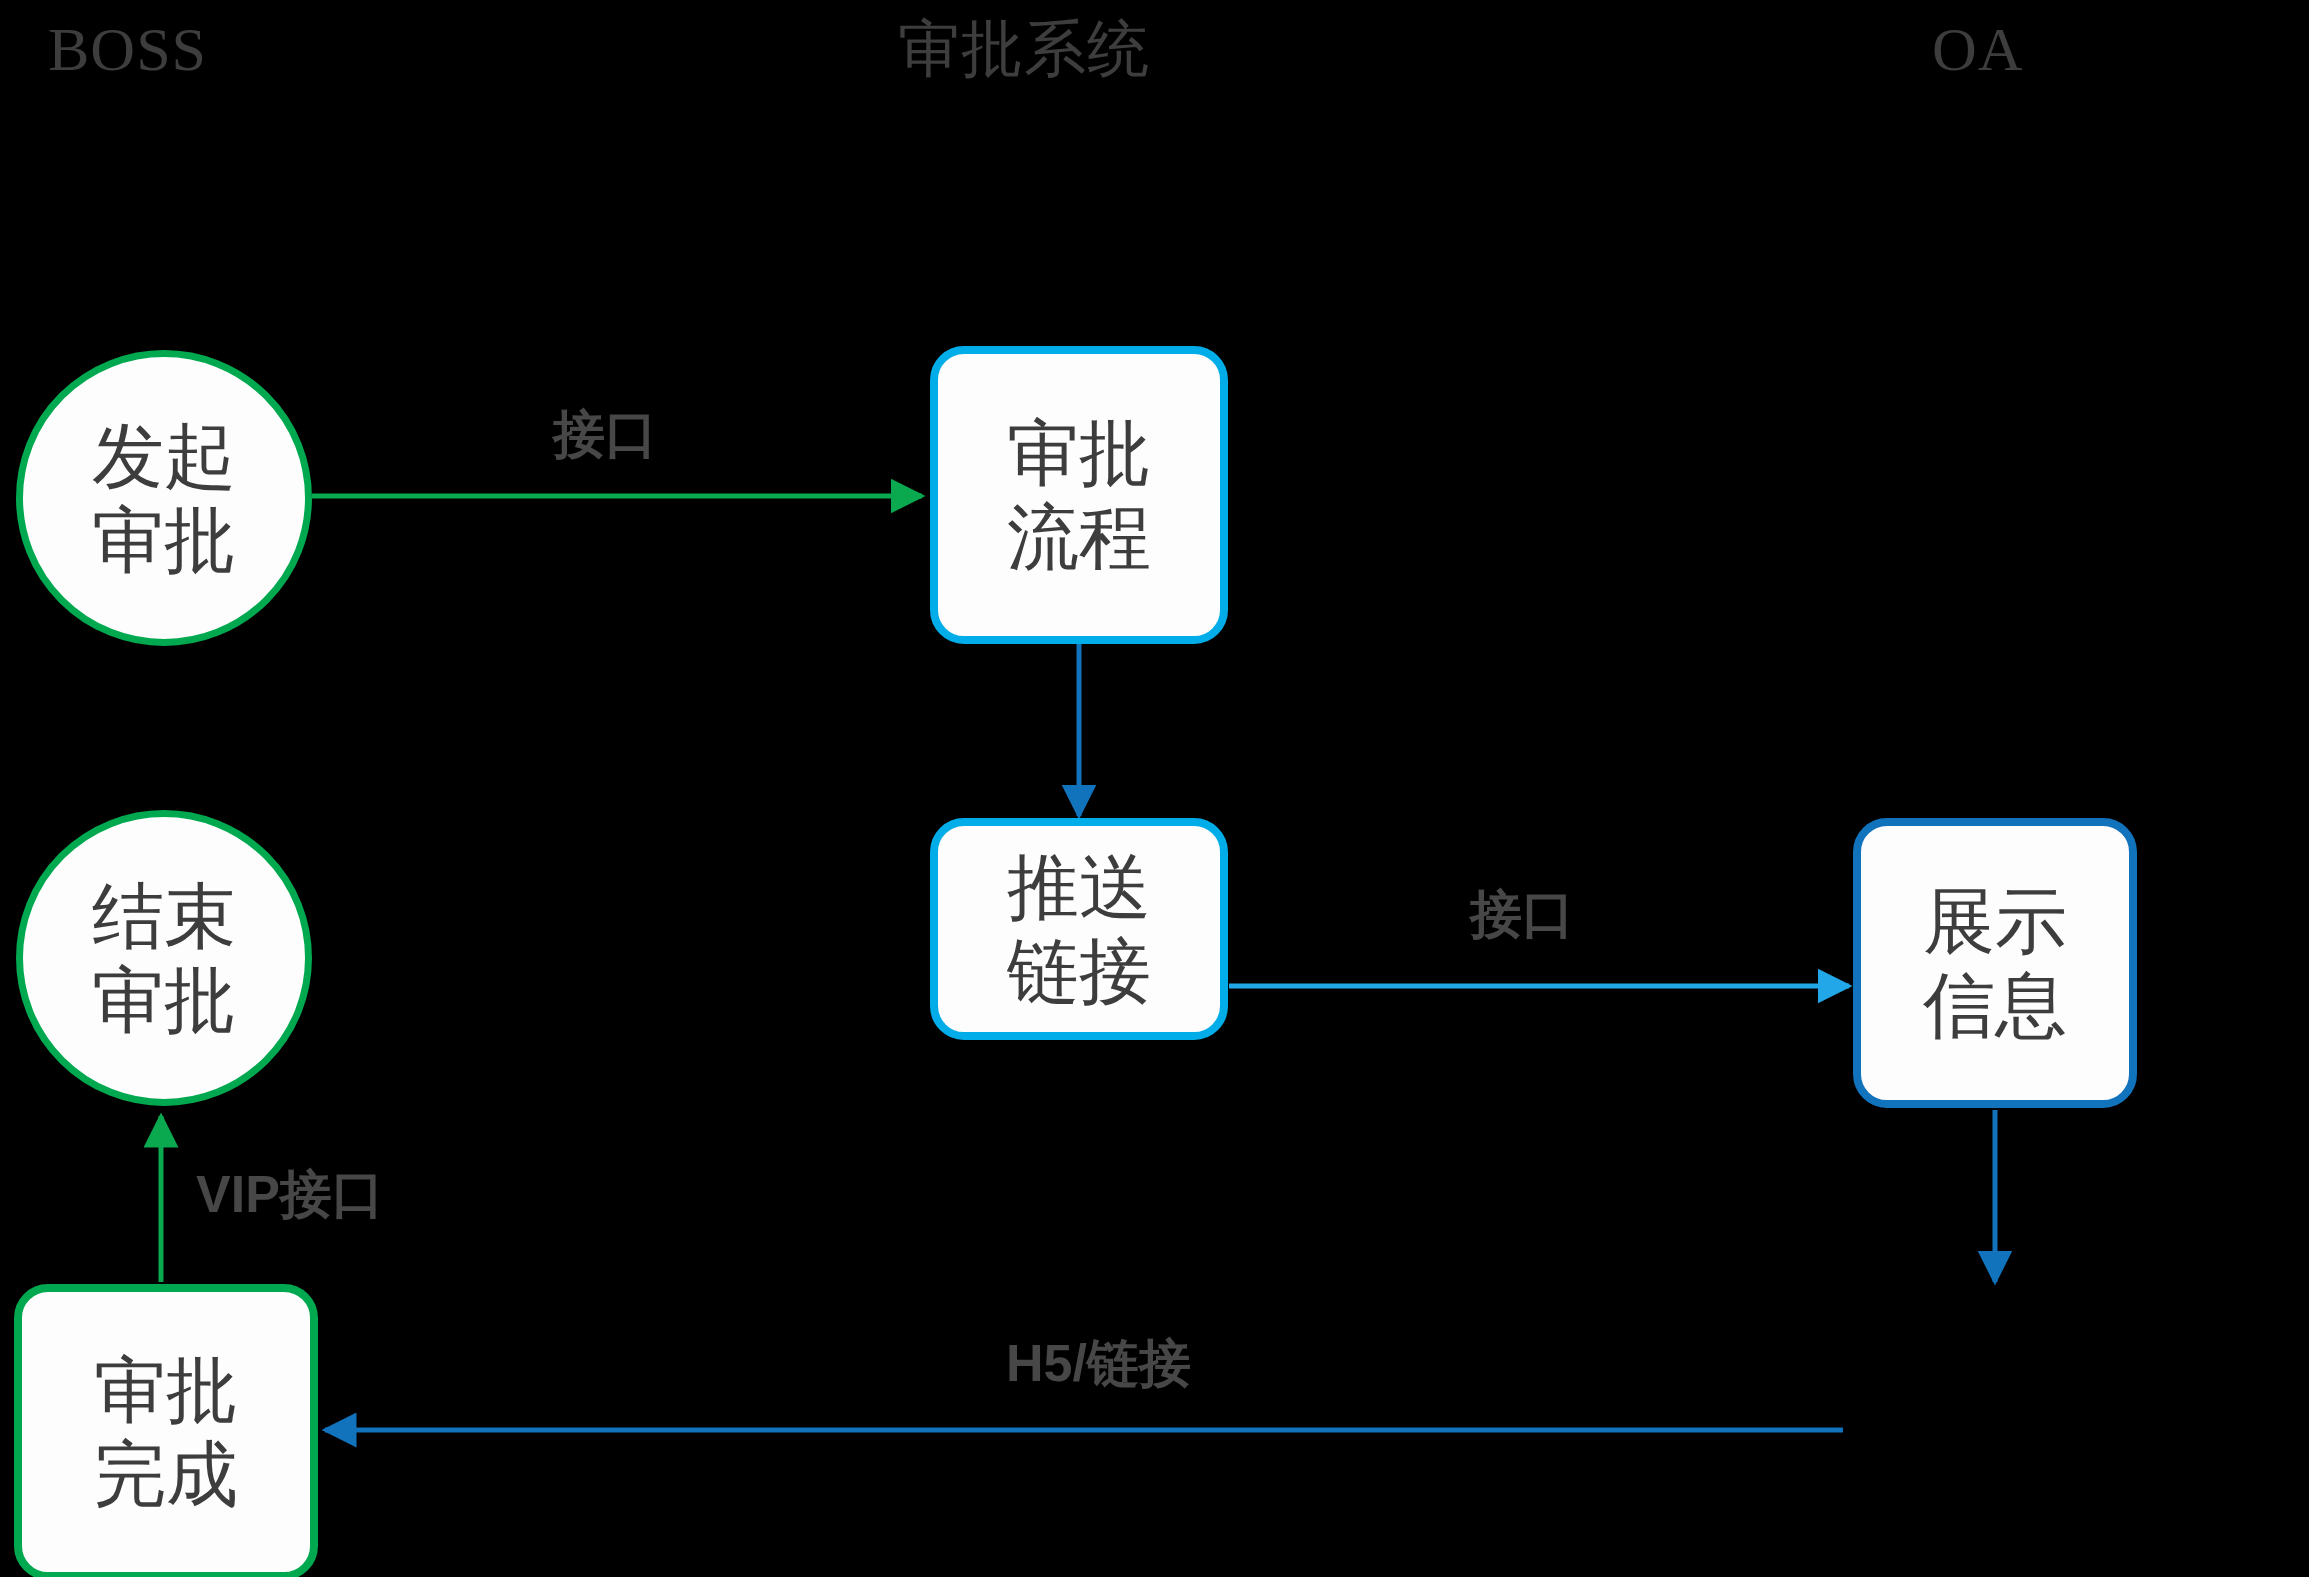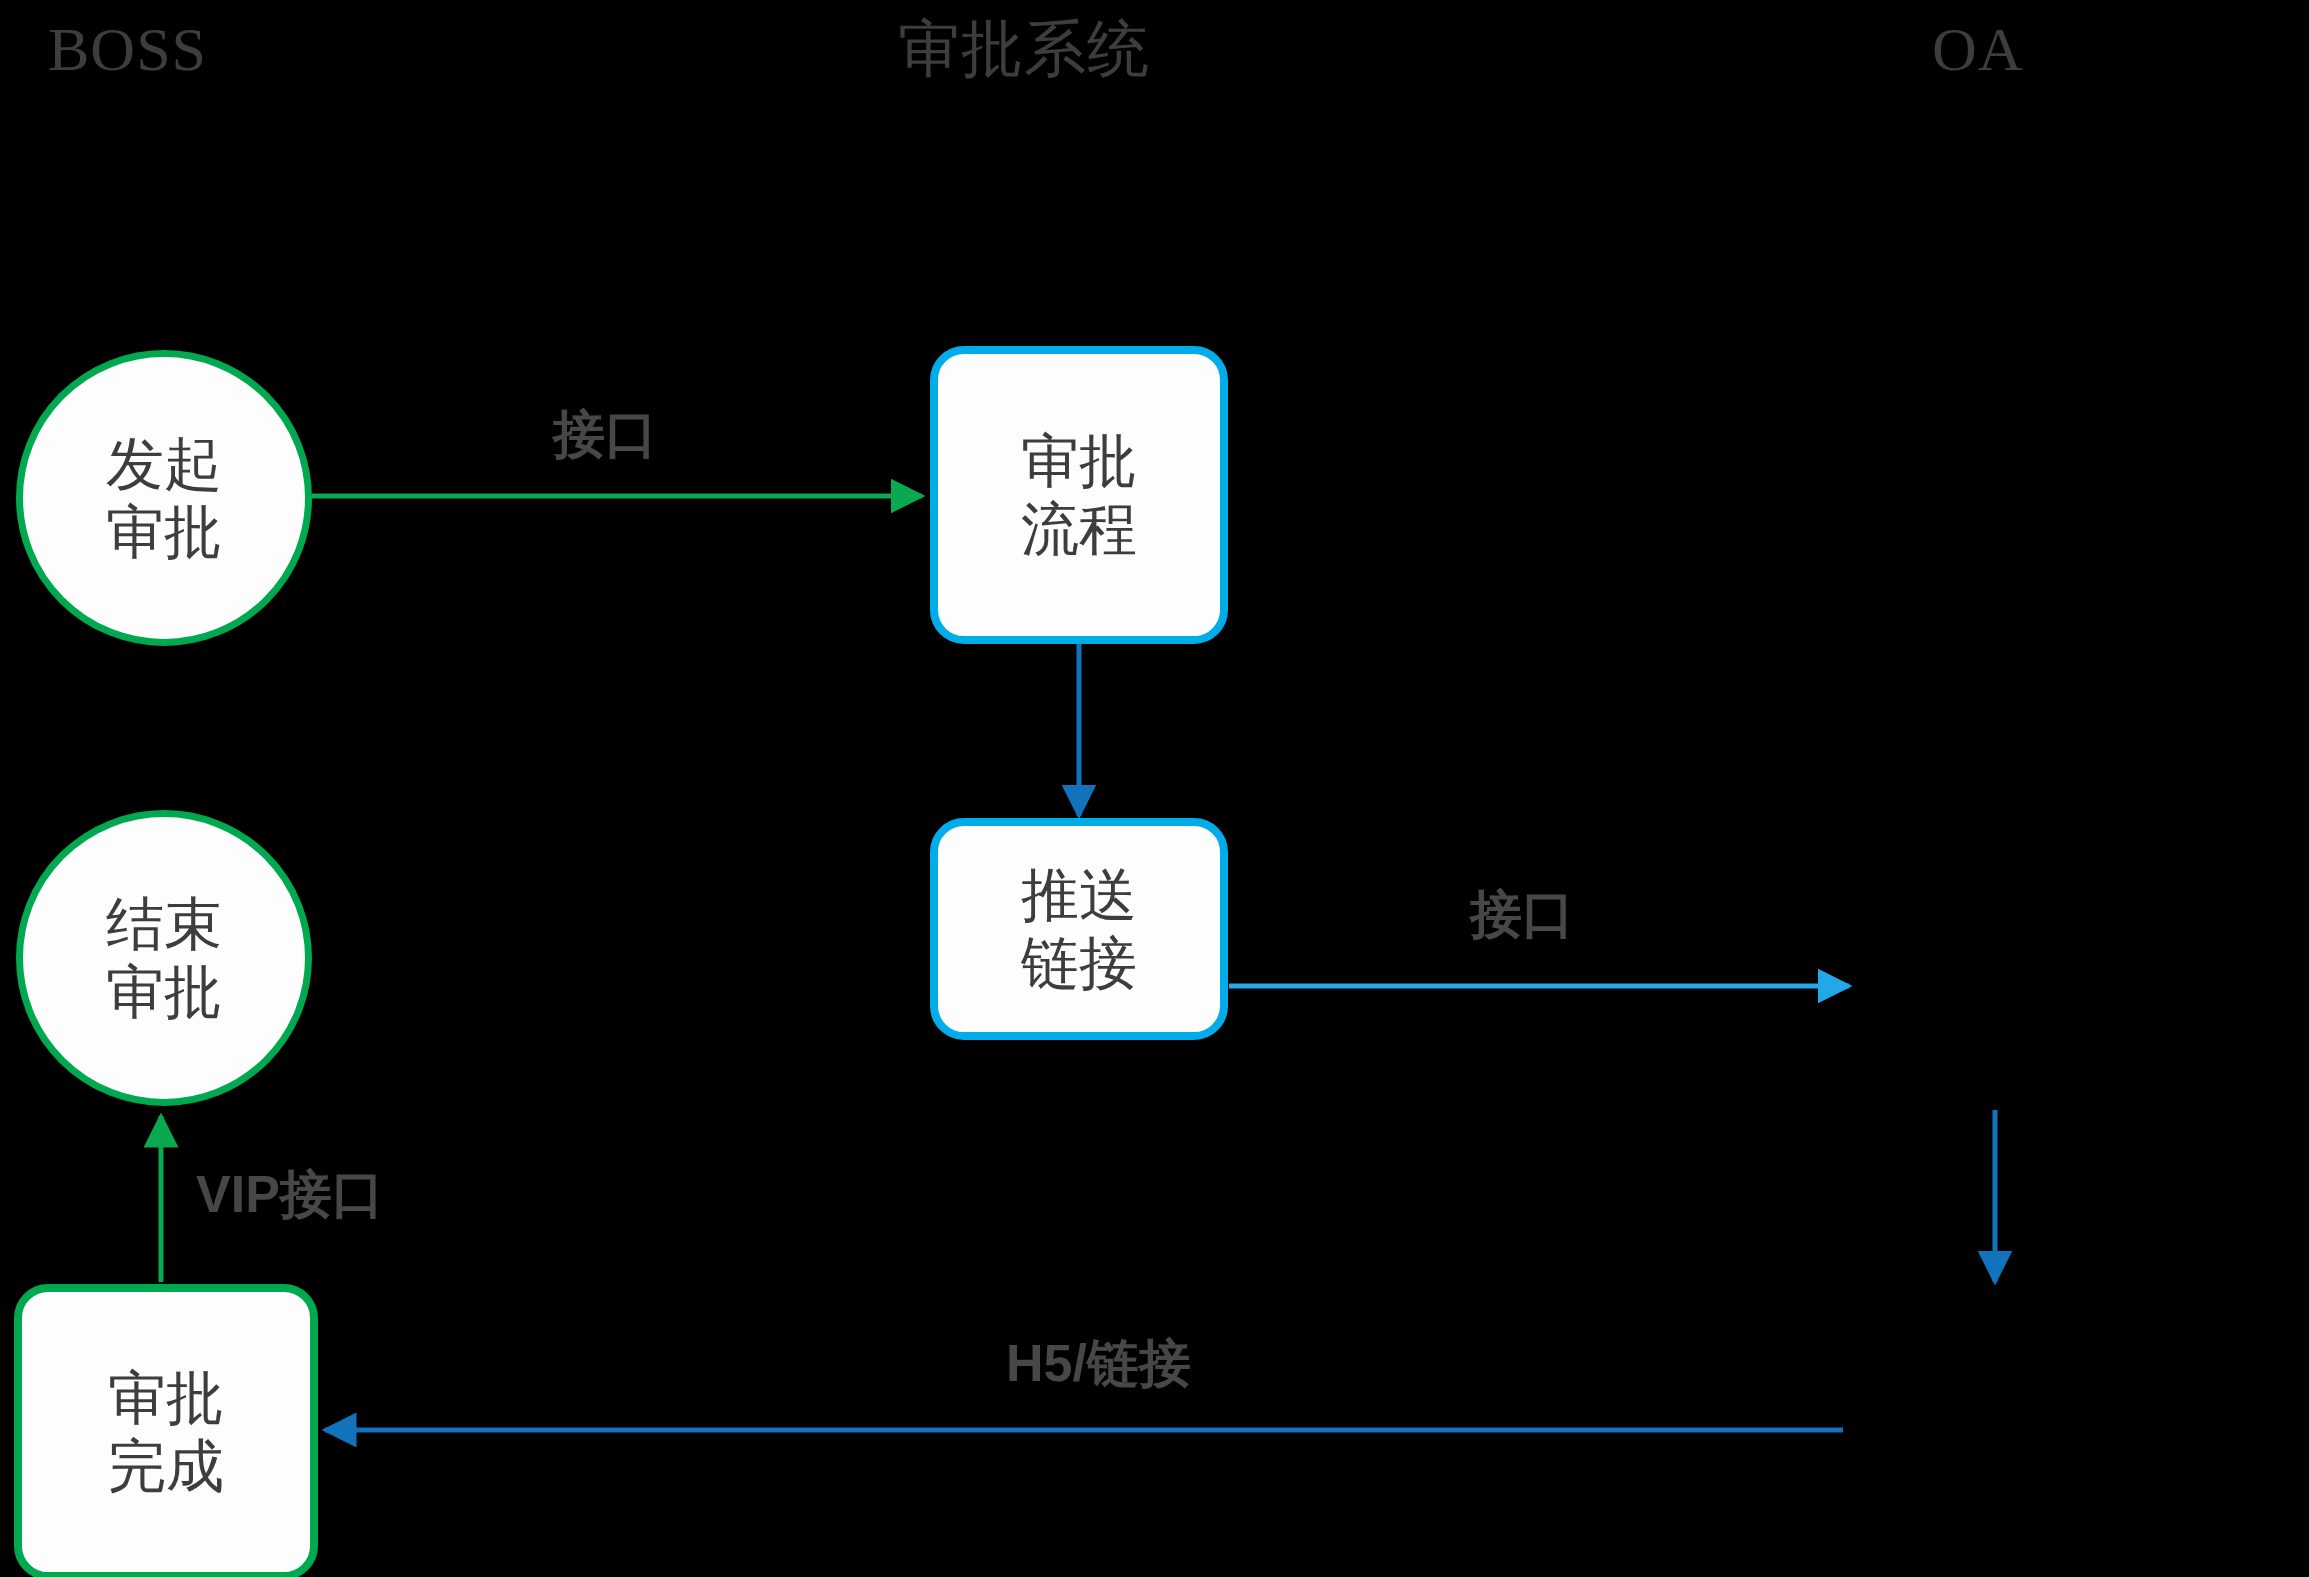--- a/index.html
+++ b/index.html
@@ -41,7 +41,7 @@
     justify-content: center;
     box-sizing: border-box;
     color: #3d3d3d;
-    font-size: 58px;
+    font-size: 72px;
     line-height: 1.17;
     text-align: center;
   }

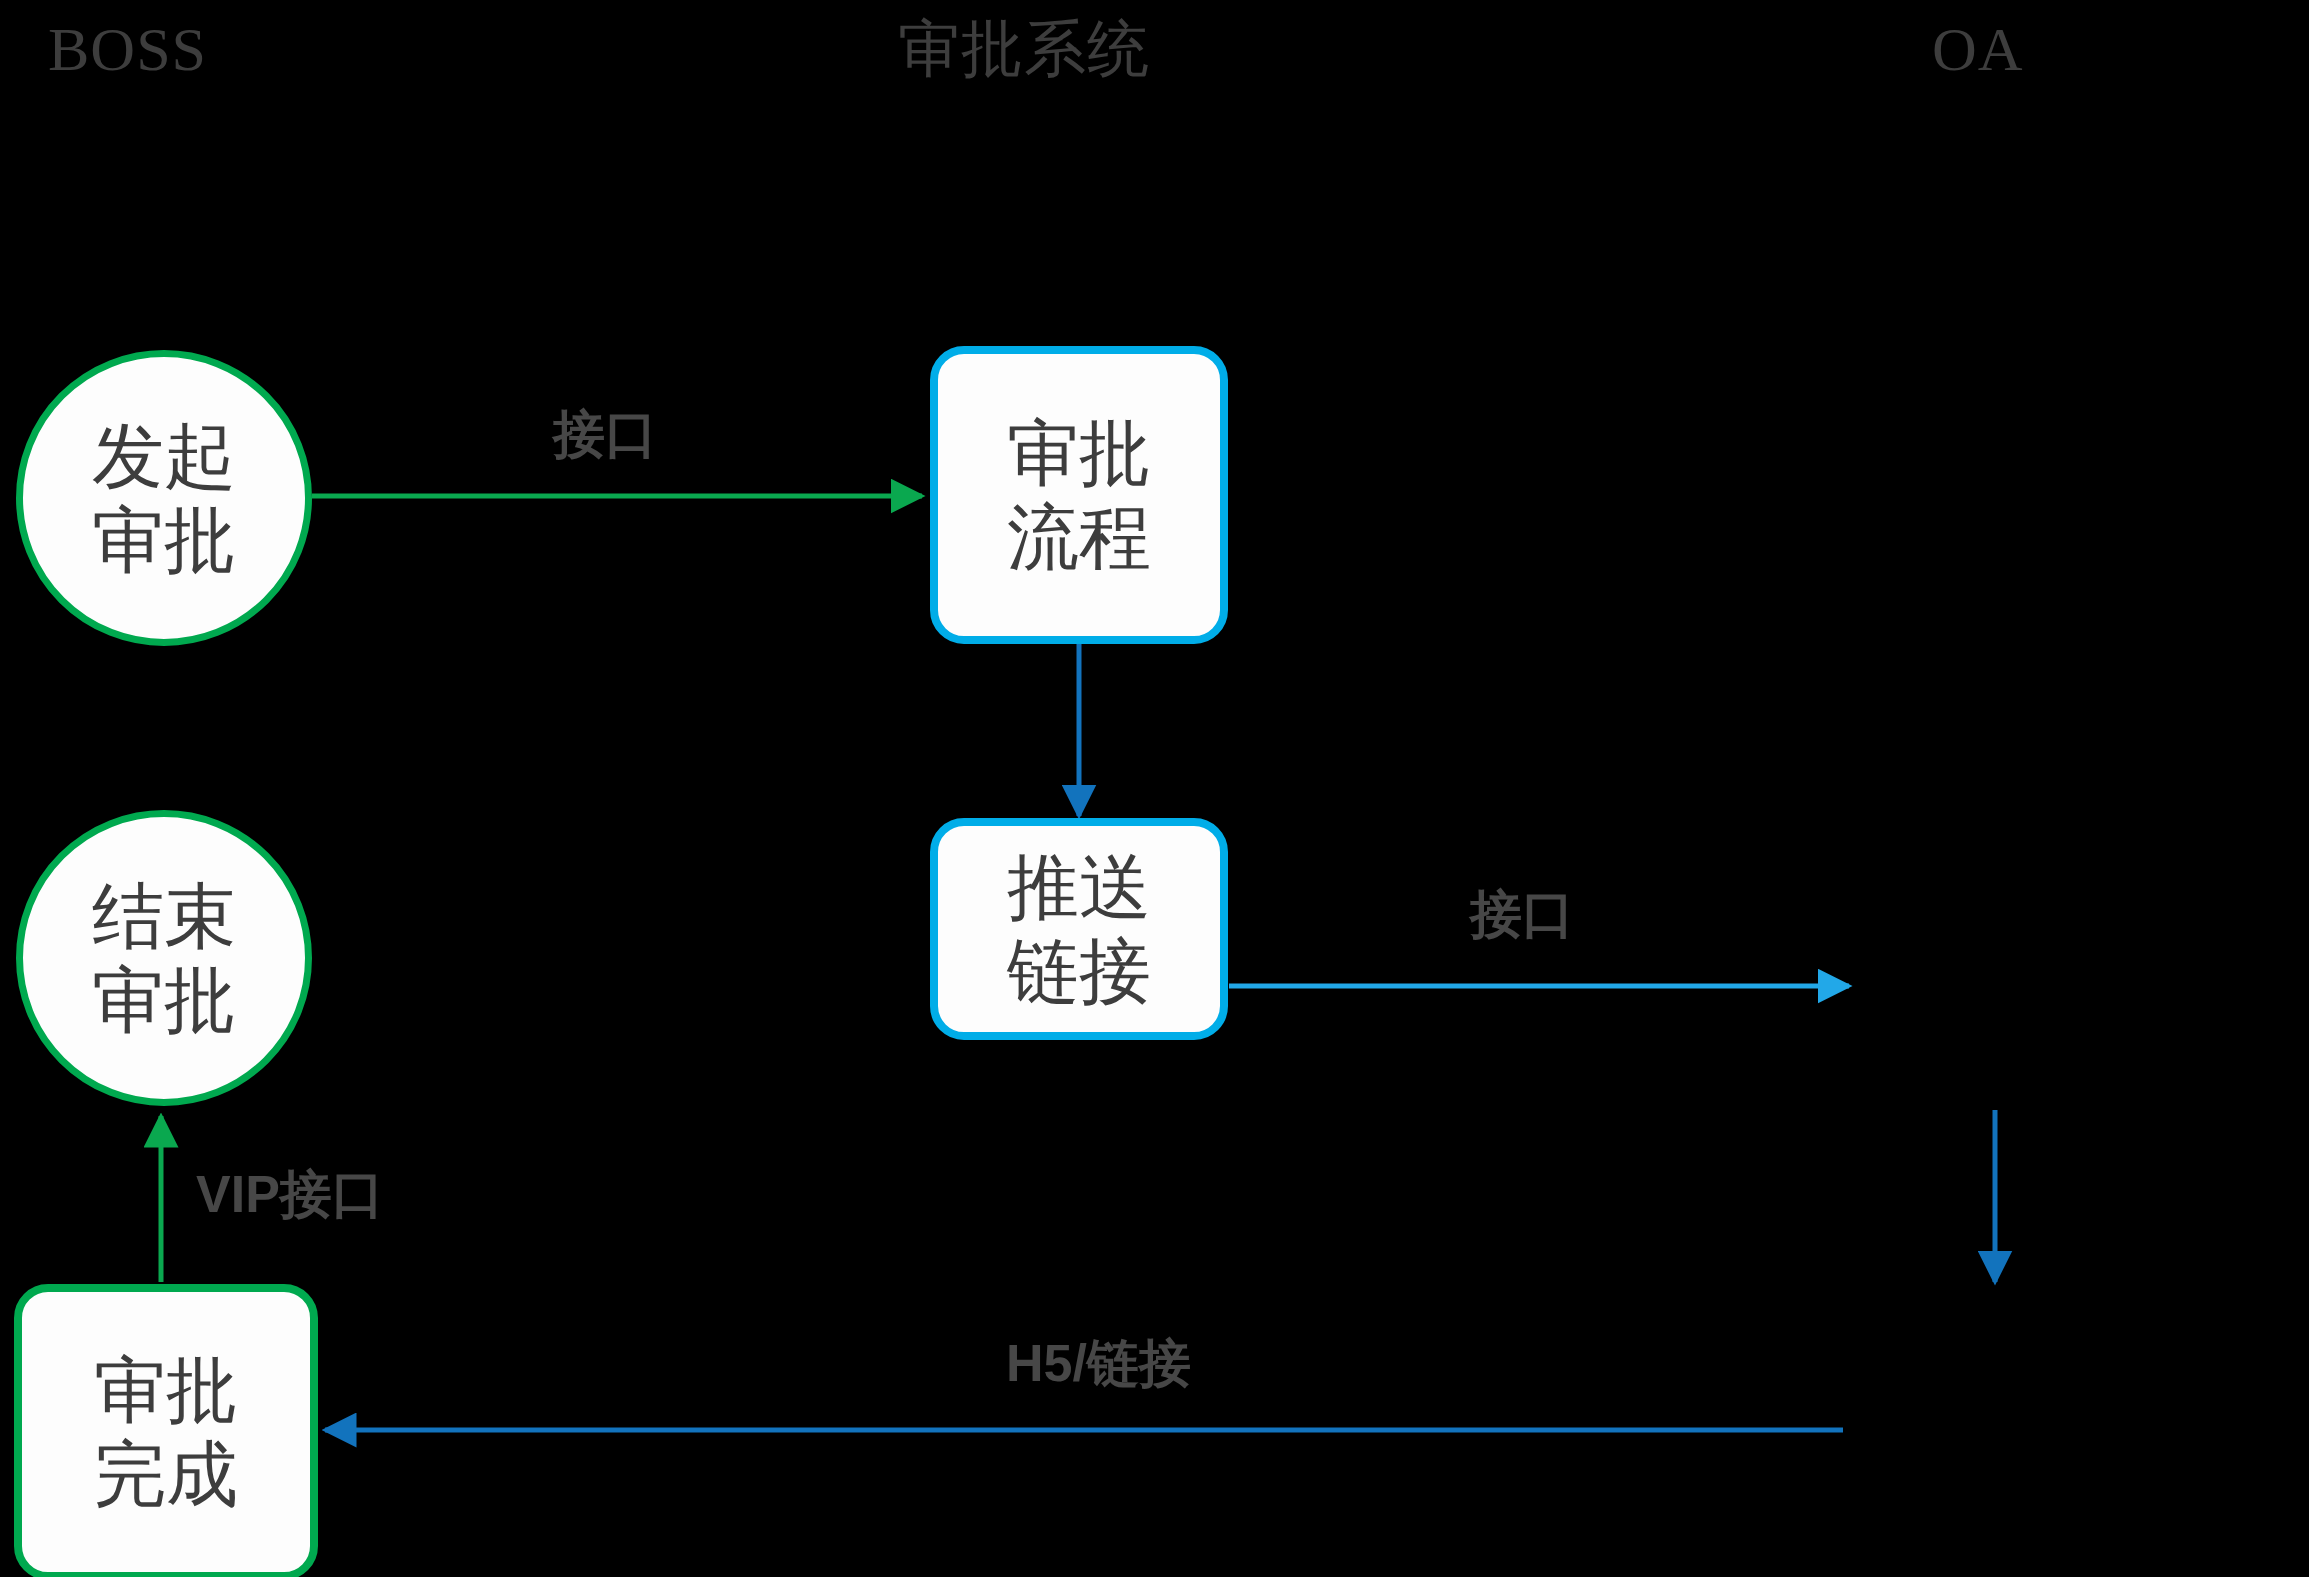--- a/index.html
+++ b/index.html
@@ -125,6 +125,10 @@
     <span class="line">链接</span>
   </div>
 
+  <div class="node rounded-node border-blue" style="left:1853px; top:818px; width:284px; height:290px;">
+    <span class="line">展示</span>
+    <span class="line">信息</span>
+  </div>
 
 
   <div class="node circle-node" style="left:16px; top:810px; width:296px; height:296px;">

